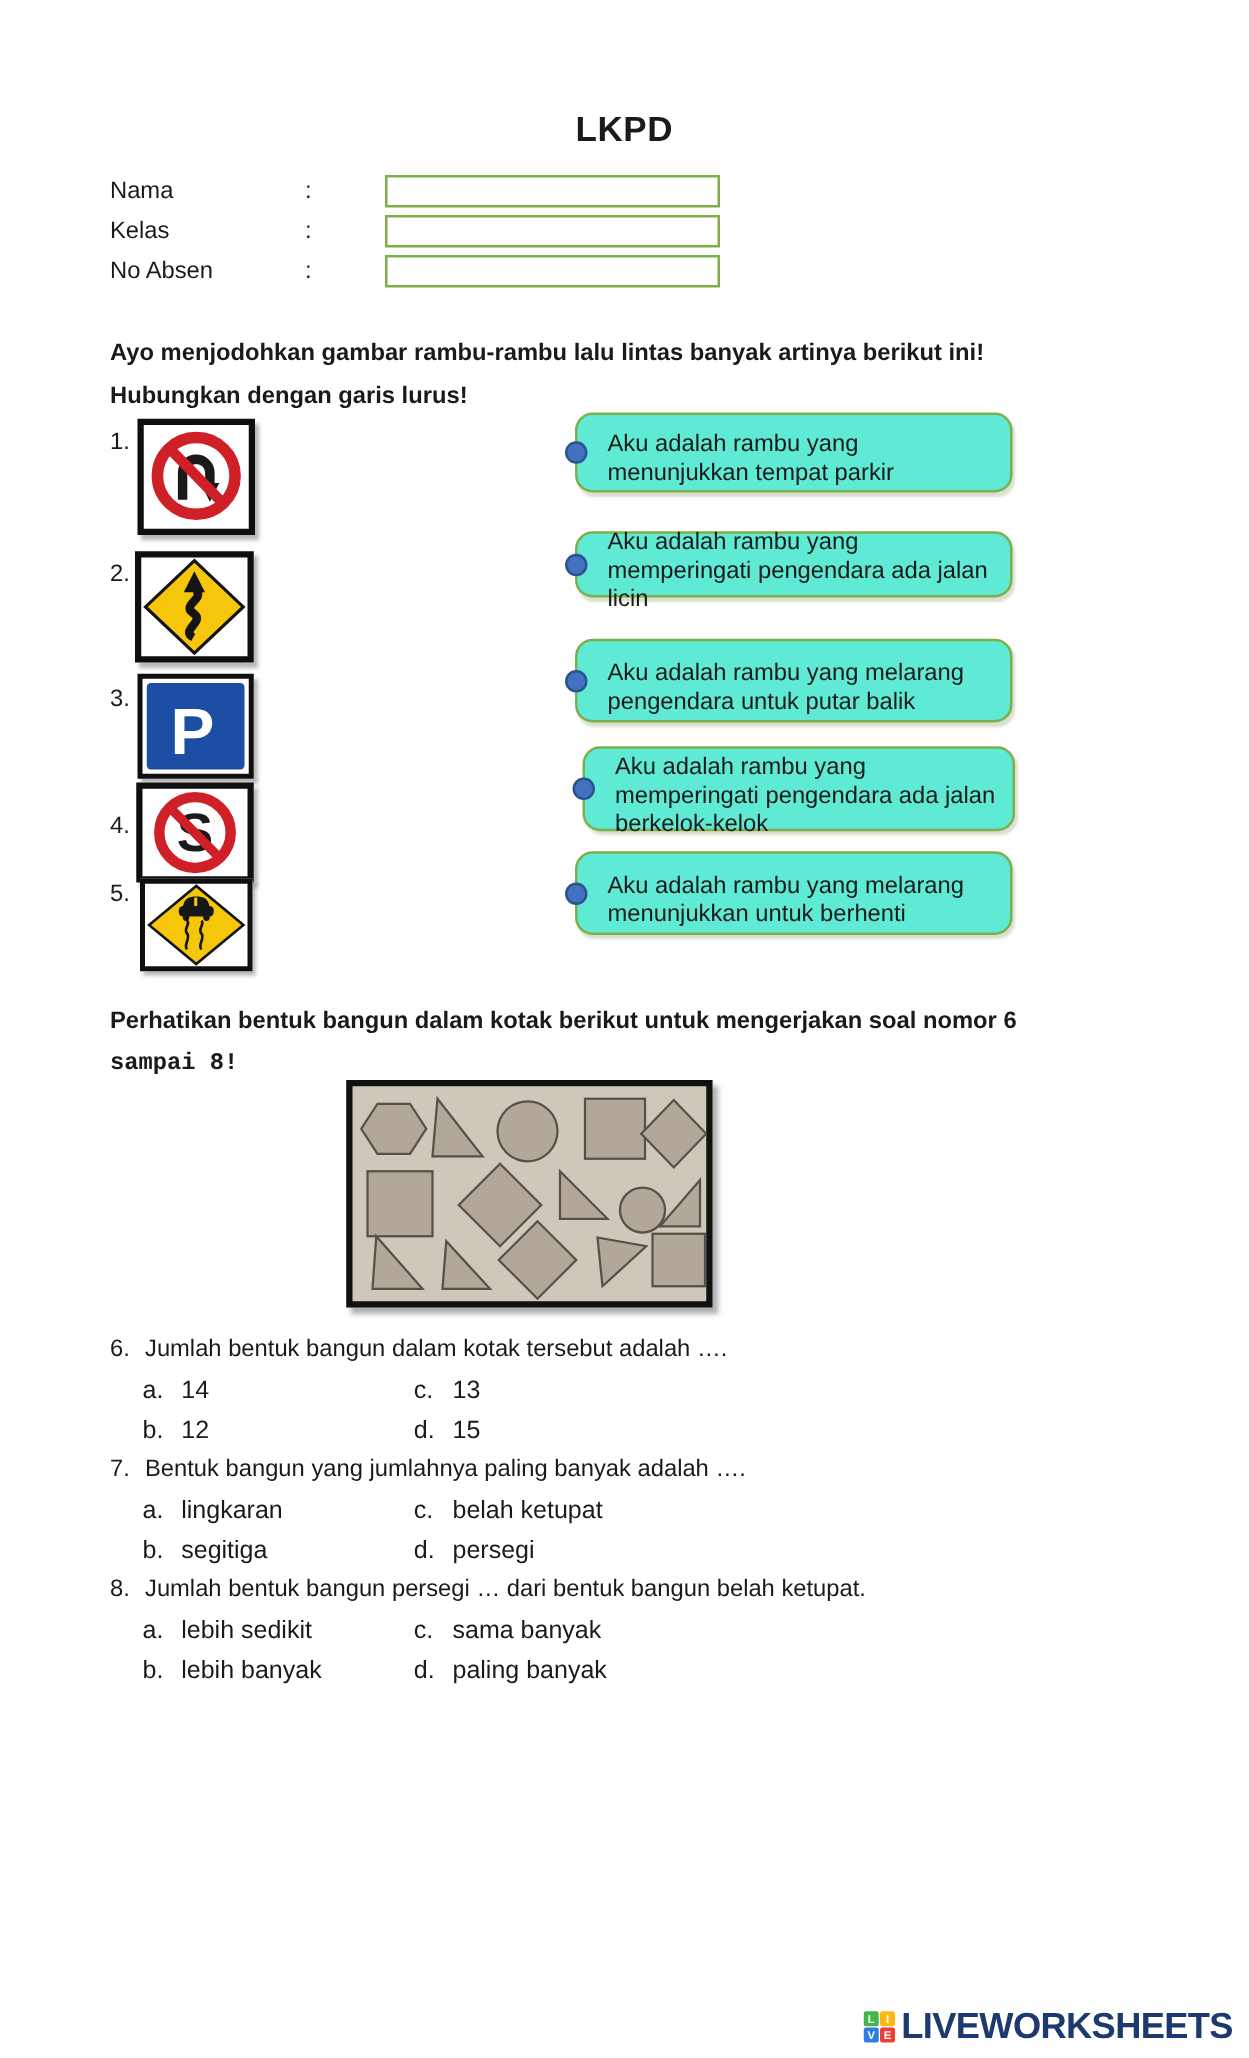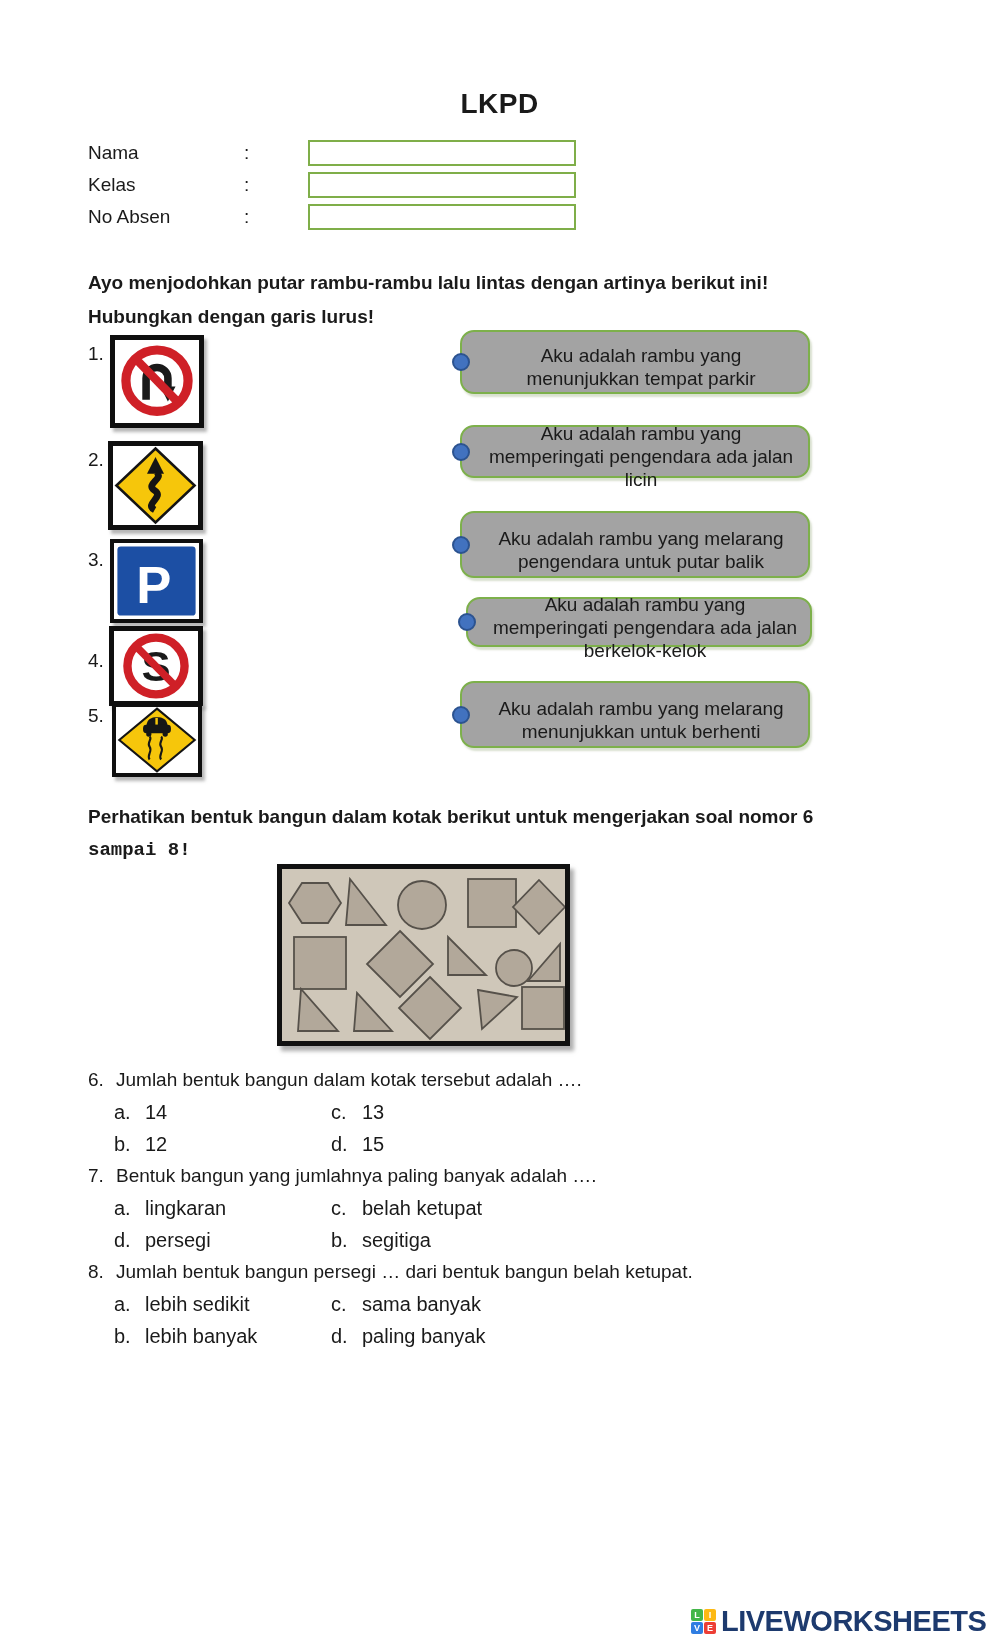--- a/index.html
+++ b/index.html
@@ -66,7 +66,7 @@
     <input class="f-input" type="text" value="" style="">
   </div>
 
-  <div class="abs instr" style="top:272px;">Ayo menjodohkan putar rambu-rambu lalu lintas dengan artinya berikut ini!</div>
+  <div class="abs instr" style="top:272px;">Ayo menjodohkan gambar rambu-rambu lalu lintas banyak artinya berikut ini!</div>
   <div class="abs instr" style="top:306px;">Hubungkan dengan garis lurus!</div>
 
   <div class="abs num" style="left:88px;top:343px;">1.</div>

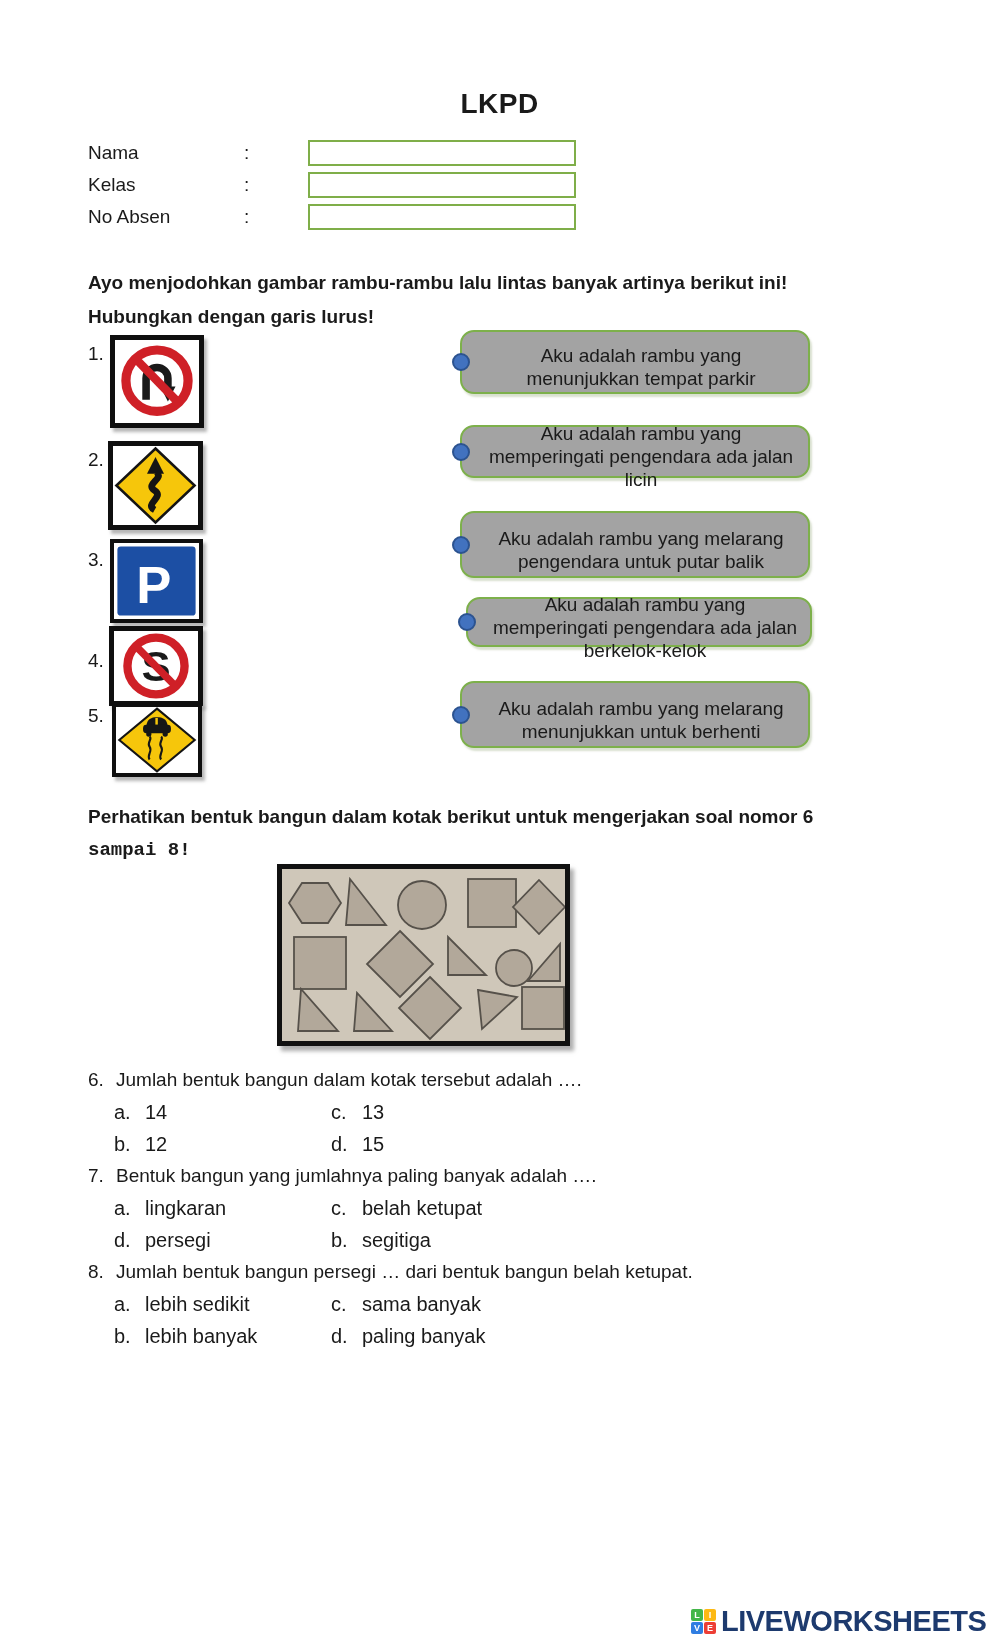--- a/index.html
+++ b/index.html
@@ -20,9 +20,9 @@
   .sign{background:#fff;border:5px solid #0f0f0f;box-sizing:border-box;
         box-shadow:3px 4px 3px rgba(125,125,125,.55);}
   .sign svg{display:block;width:100%;height:100%;}
-  .abox{left:460px;width:350px;border:2px solid #7db04b;border-radius:14px;background:#a3a3a3;
+  .abox{left:460px;width:350px;border:2px solid #7db04b;border-radius:14px;background:#5eead4;
         box-sizing:border-box;display:flex;align-items:center;padding:12px 12px 2px 24px;
-        font-size:19px;line-height:23px;box-shadow:2px 3px 2px rgba(185,198,170,.55);text-align:center;}
+        font-size:19px;line-height:23px;box-shadow:2px 3px 2px rgba(185,198,170,.55);}
   .dot{position:absolute;left:-10px;top:50%;margin-top:-9px;width:18px;height:18px;border-radius:50%;
        background:#4272bf;border:2px solid #2c5390;box-sizing:border-box;}
   

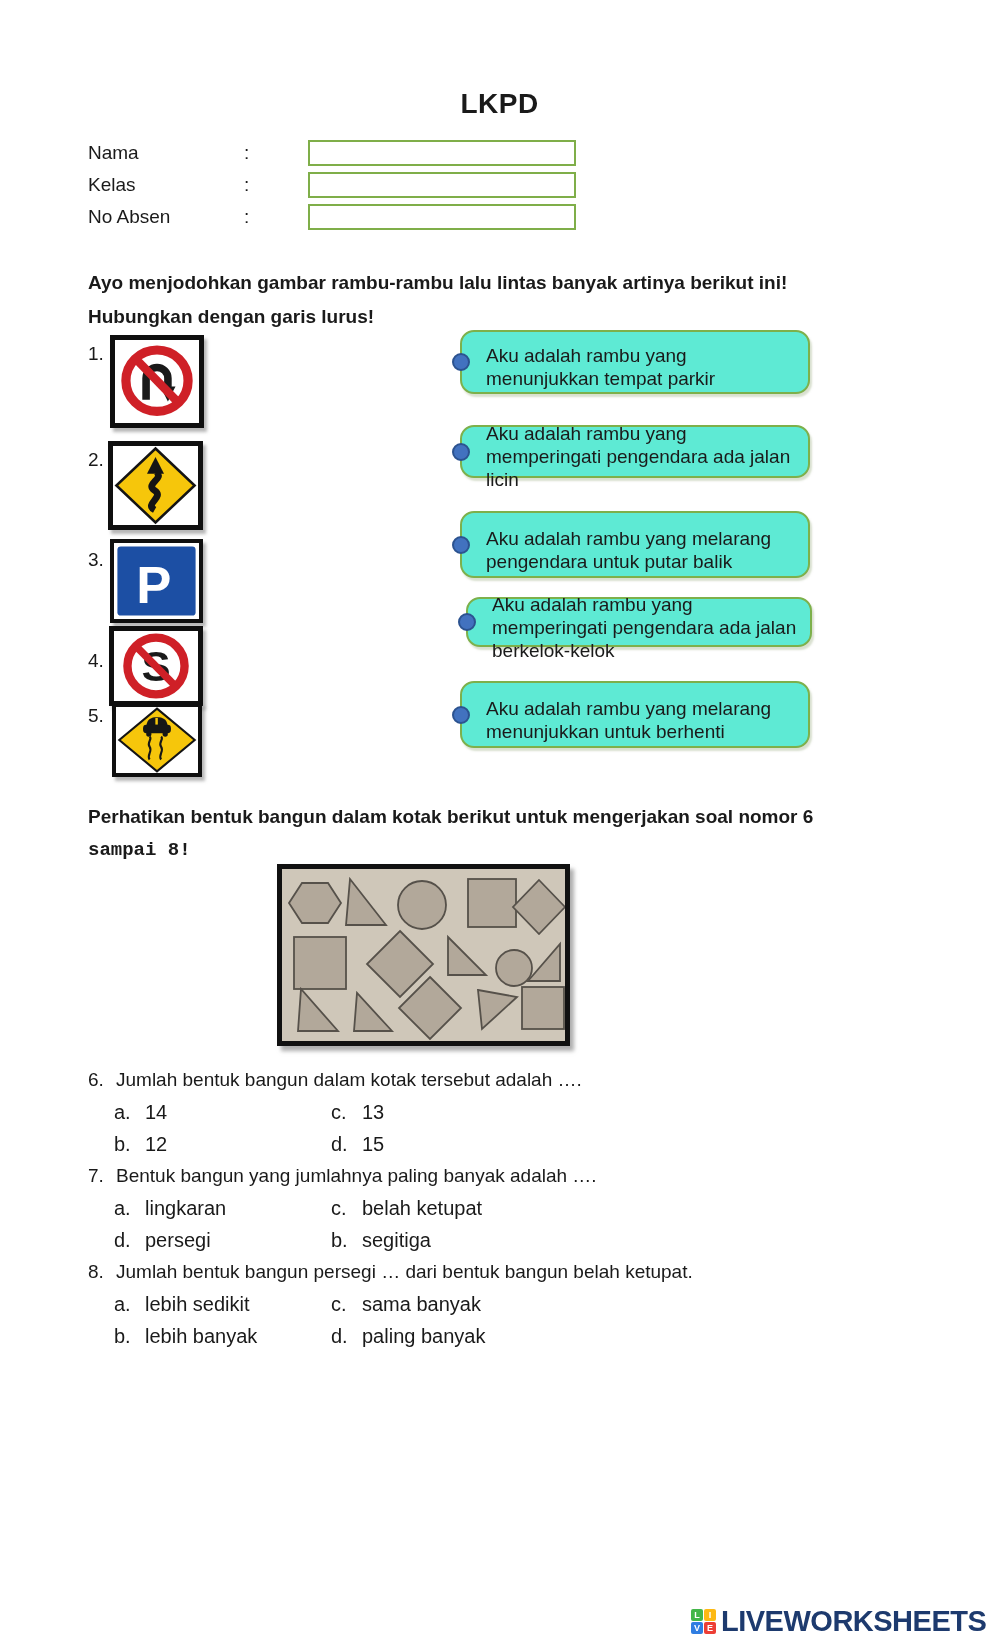--- a/index.html
+++ b/index.html
@@ -116,7 +116,7 @@
       <line x1="27" y1="19" x2="73" y2="66" stroke="#cf2027" stroke-width="9"></line>
     </svg>
   </div>
-  <div class="abs abox" style="left:466px;width:346px;top:597px;height:50px;">
+  <div class="abs abox" style="left:466px;width:346px;top:597px;height:68px;">
     <span class="dot"></span>
     <span>Aku adalah rambu yang memperingati pengendara ada jalan berkelok-kelok</span>
   </div>

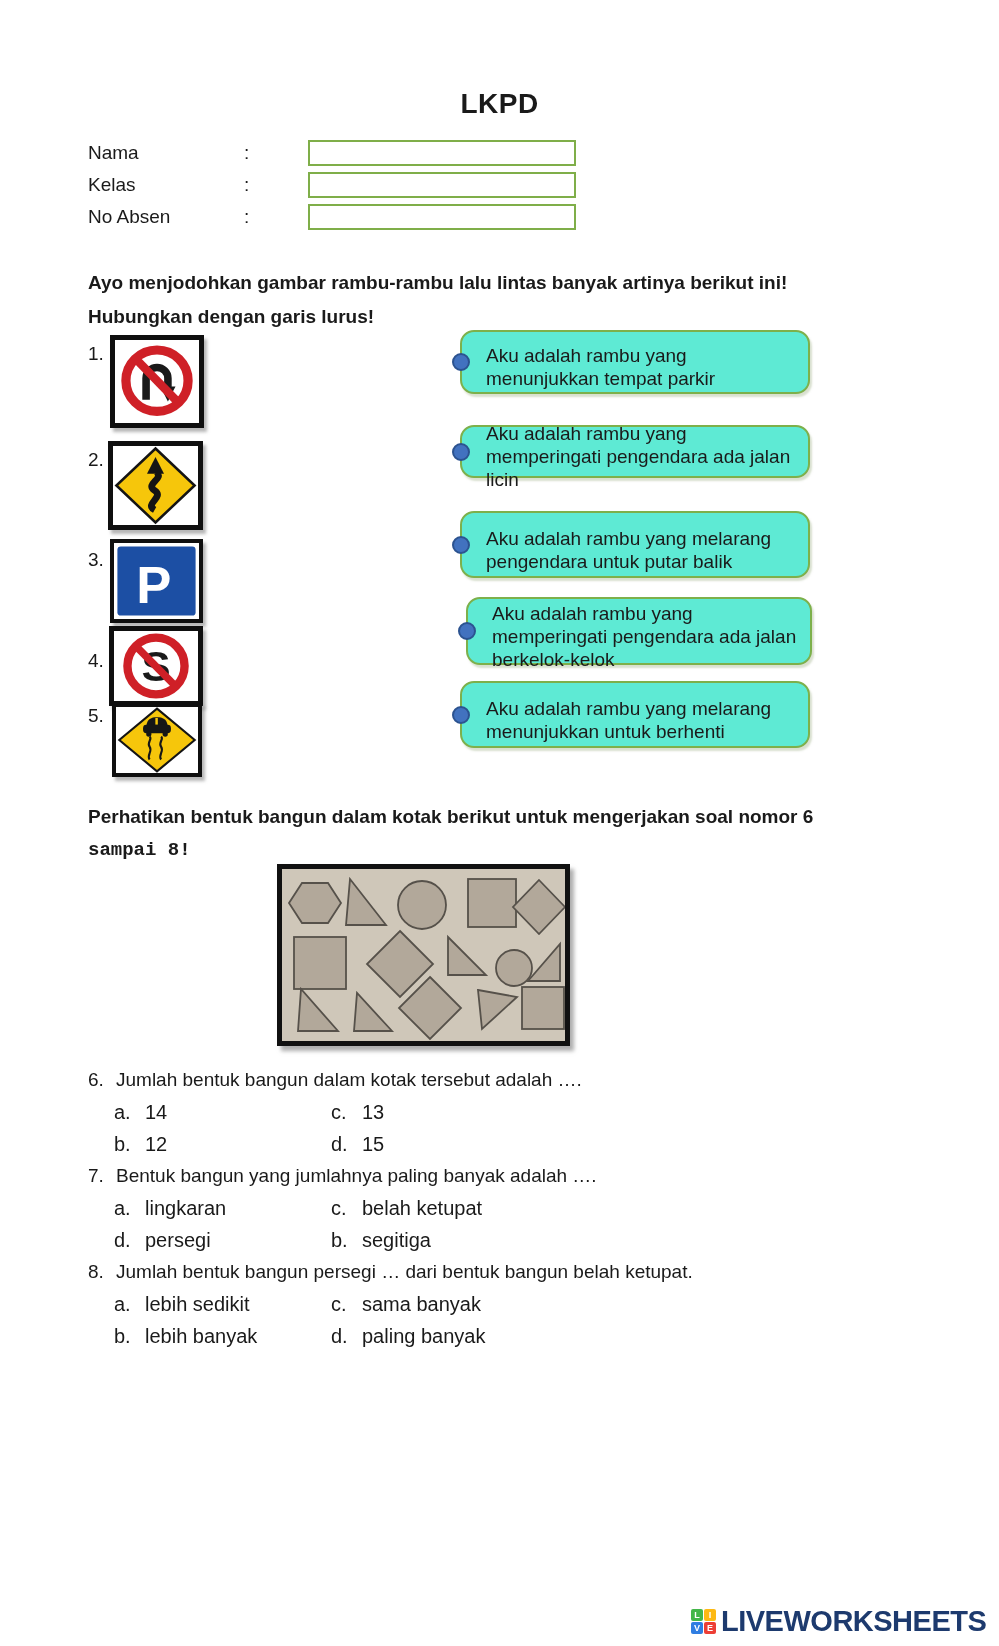--- a/index.html
+++ b/index.html
@@ -190,8 +190,8 @@
       <div class="q-opts">
         <div><span class="opt-label">a.</span><span>lingkaran</span></div>
         <div><span class="opt-label">c.</span><span>belah ketupat</span></div>
+        <div><span class="opt-label">b.</span><span>segitiga</span></div>
         <div><span class="opt-label">d.</span><span>persegi</span></div>
-        <div><span class="opt-label">b.</span><span>segitiga</span></div>
       </div>
     </div>
 

